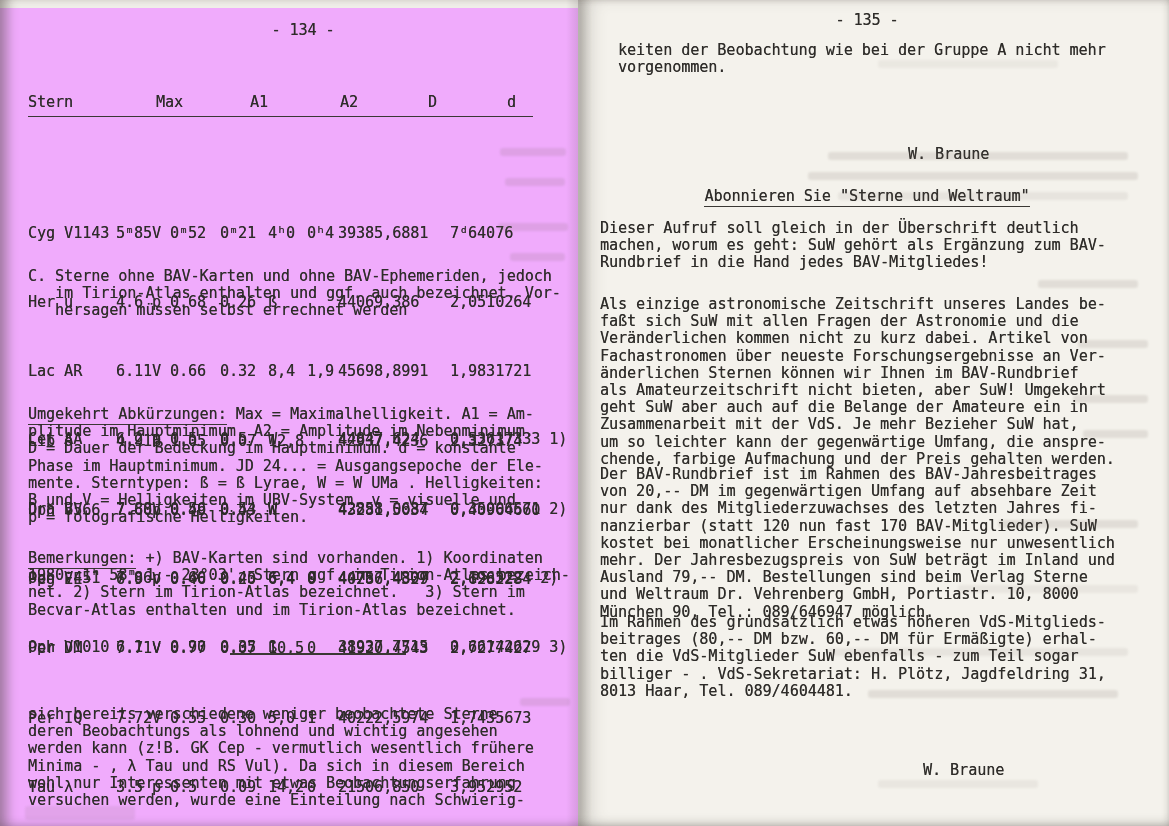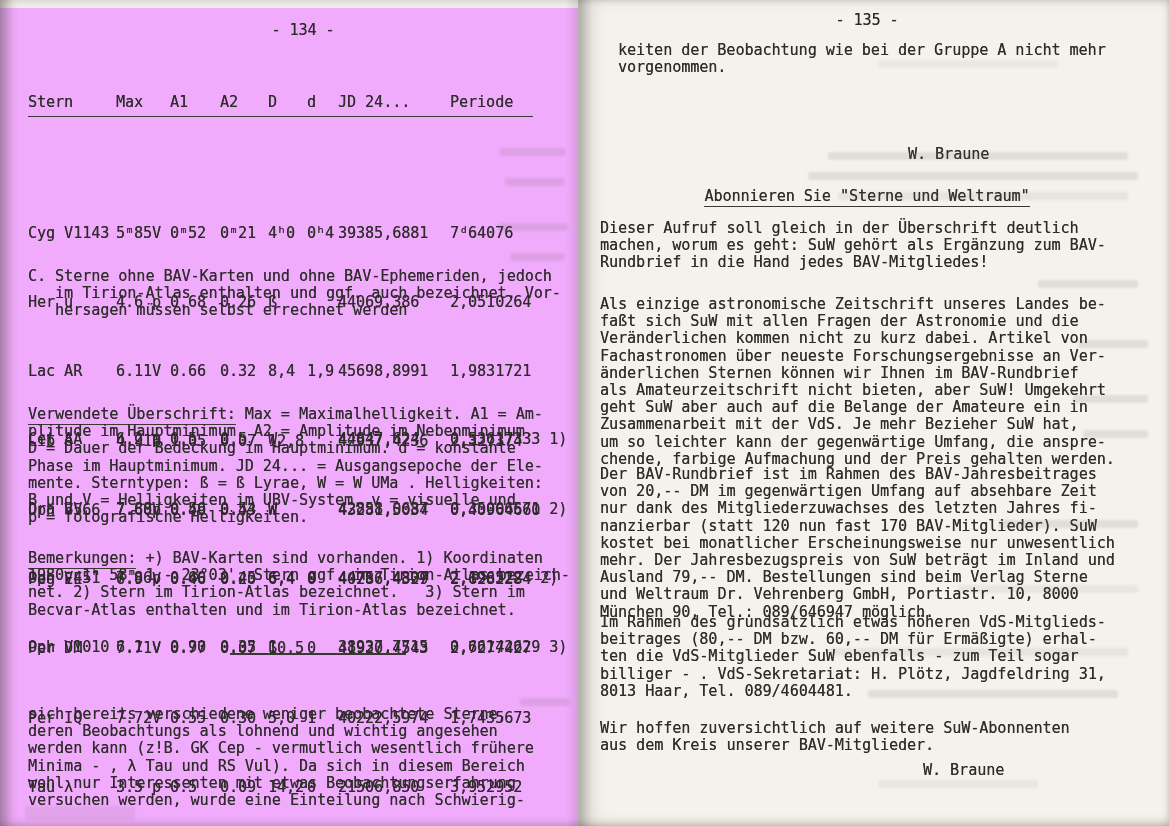--- a/index.html
+++ b/index.html
@@ -28,7 +28,7 @@
   
   .dgrid{--cols:88px 54px 50px 48px 39px 31px 112px auto;}
   .thead,.trow{display:grid;grid-template-columns:var(--cols);height:17.7px;white-space:pre;}
-  .thead{height:22px;border-bottom:1.7px solid #3a3834;margin-bottom:4px;}
+  .thead{height:22px;border-bottom:1.7px solid #3a3834;margin-bottom:4px;gap:40px;}
   .thead span,.trow span{white-space:pre;overflow:visible;}
   .divider{position:absolute;height:2.2px;background:#3a3834;}
   

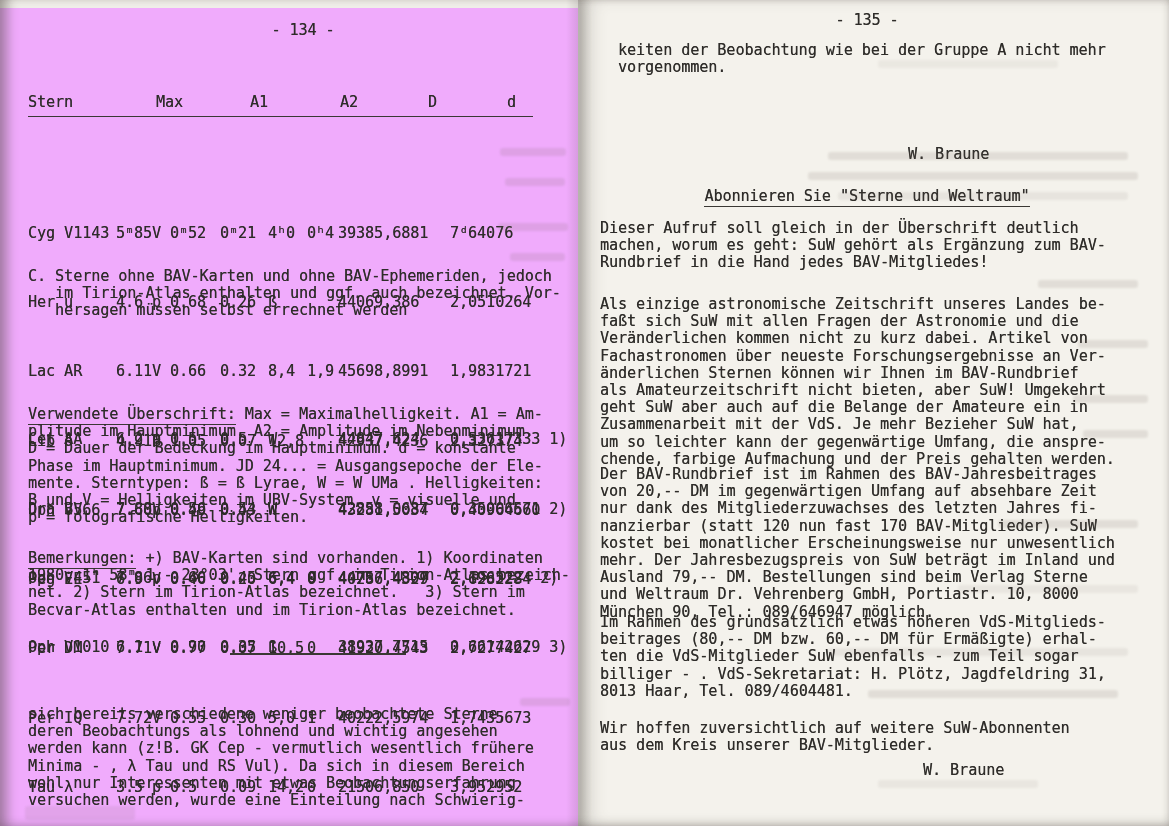--- a/index.html
+++ b/index.html
@@ -213,7 +213,7 @@
         </div>
     </div>
 
-    <div class="txt" style="left:28px;top:398px;width:552px;"><span class="u">Verwendete Überschrift:</span><span> Max = Maximalhelligkeit. A1 = Am-
+    <div class="txt" style="left:28px;top:398px;width:552px;"><span class="u">Umgekehrt Abkürzungen:</span><span> Max = Maximalhelligkeit. A1 = Am-
 plitude im Hauptminimum. A2 = Amplitude im Nebenminimum.
 D = Dauer der Bedeckung im Hauptminimum. d = konstante
 Phase im Hauptminimum. JD 24... = Ausgangsepoche der Ele-

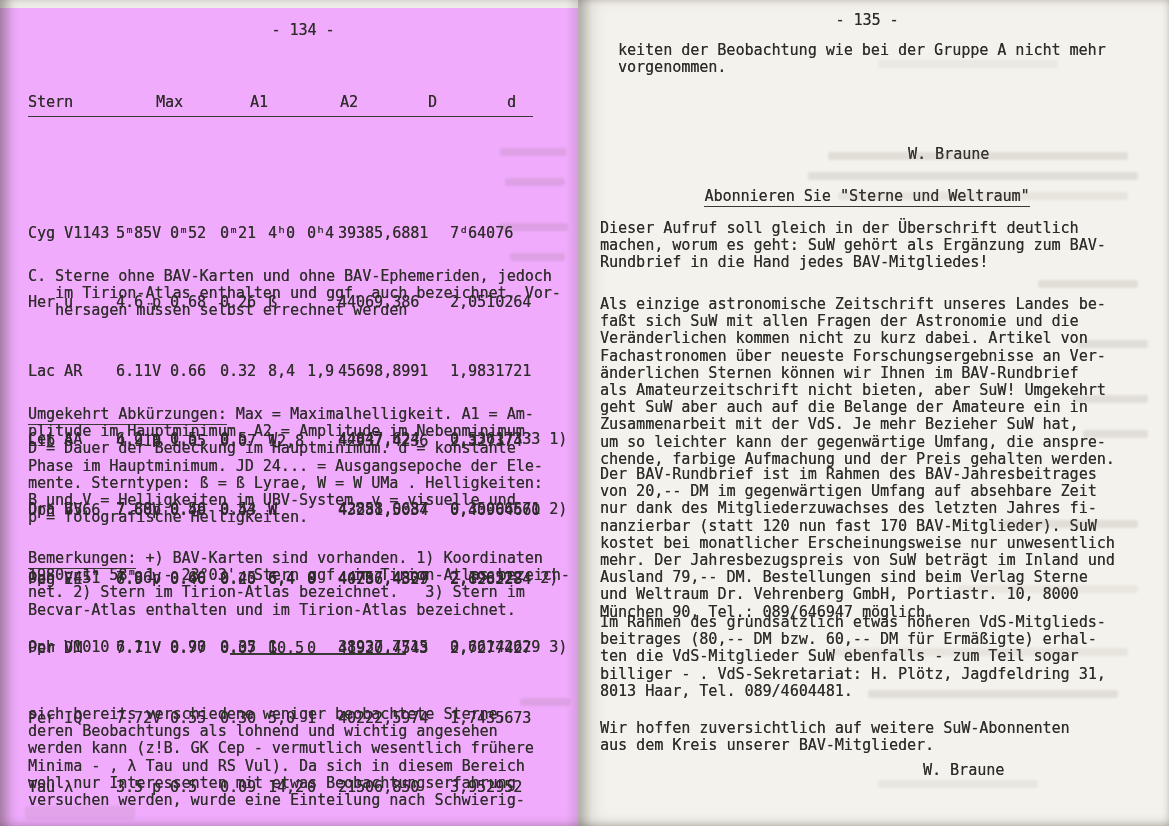--- a/index.html
+++ b/index.html
@@ -285,8 +285,6 @@
 billiger - . VdS-Sekretariat: H. Plötz, Jagdfeldring 31,
 8013 Haar, Tel. 089/4604481.</div>
 
-    <div class="txt" style="left:22px;top:720px;width:540px;">Wir hoffen zuversichtlich auf weitere SuW-Abonnenten
-aus dem Kreis unserer BAV-Mitglieder.</div>
 
     <div class="txt" style="left:345px;top:762px;width:180px;">W. Braune</div>
 

